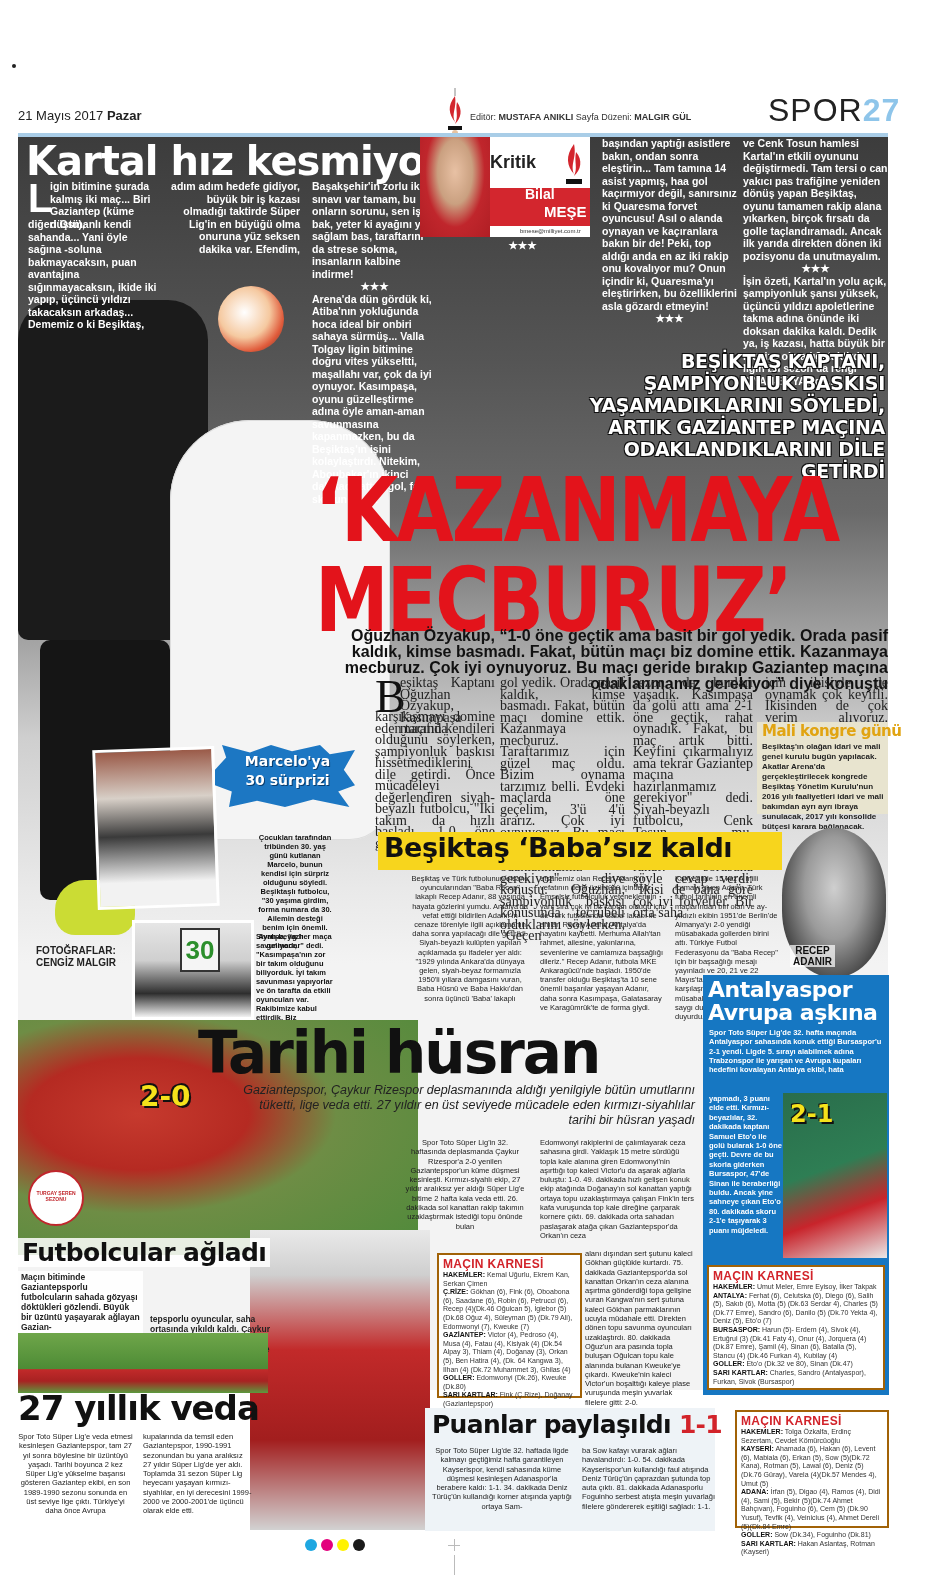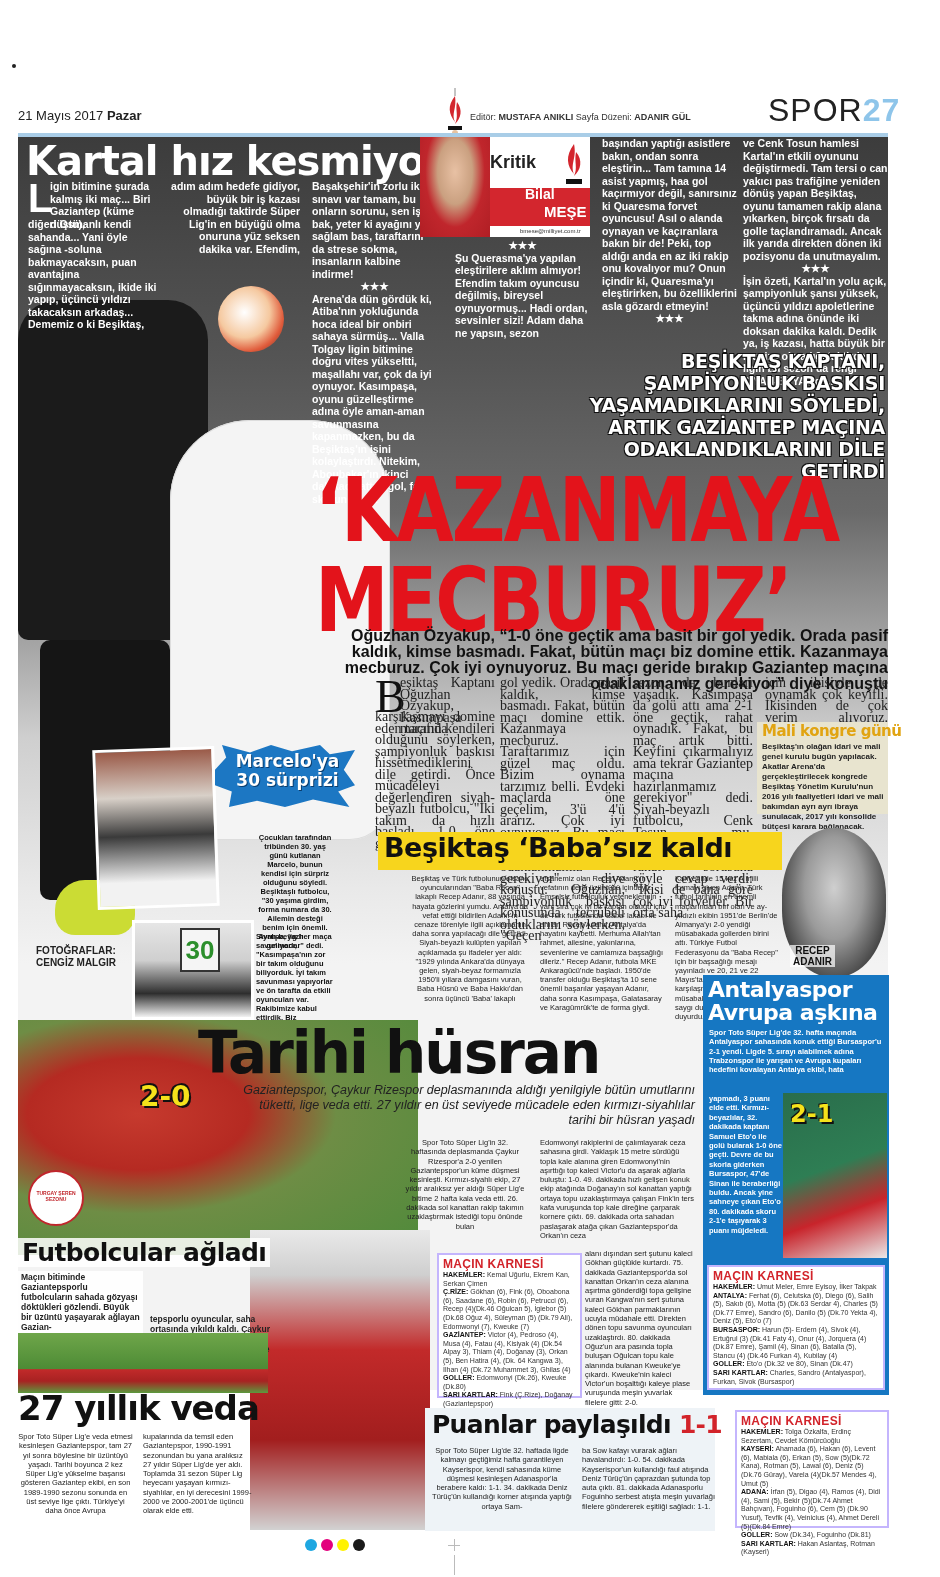--- a/index.html
+++ b/index.html
@@ -151,7 +151,7 @@
   <span>Editör:</span>
   <b>MUSTAFA ANIKLI</b>
   <span>Sayfa Düzeni:</span>
-  <b>ADANIR GÜL</b>
+  <b>MALGIR GÜL</b>
 </div>
 <div class="abs hdr-spor">
   <span style="color:#222;font-weight:normal">SPOR</span><span>27</span>

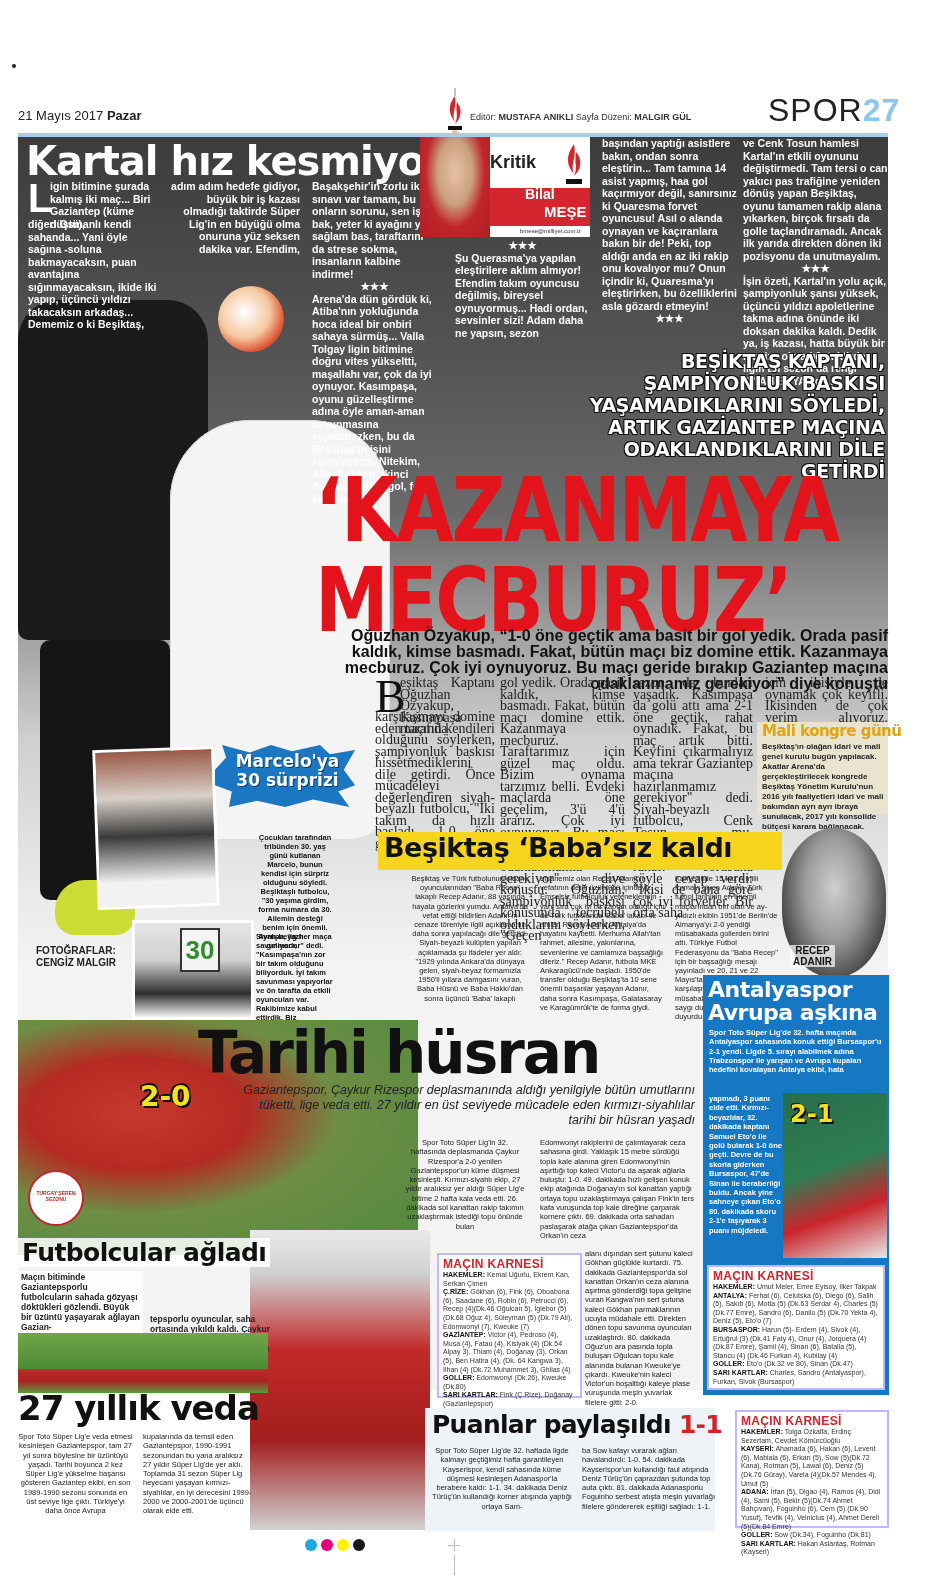--- a/index.html
+++ b/index.html
@@ -190,7 +190,6 @@
 <div class="abs kritik-mail">bmese@milliyet.com.tr</div>
 <div class="abs col-w k4">
   <span class="stars">★★★</span>
-  <span>Şu Querasma'ya yapılan eleştirilere aklım almıyor! Efendim takım oyuncusu değilmiş, bireysel oynuyormuş... Hadi ordan, sevsinler sizi! Adam daha ne yapsın, sezon</span>
 </div>
 <div class="abs col-w k5">
   <span>başından yaptığı asistlere bakın, ondan sonra eleştirin... Tam tamına 14 asist yapmış, haa gol kaçırmıyor değil, sanırsınız ki Quaresma forvet oyuncusu! Asıl o alanda oynayan ve kaçıranlara bakın bir de! Peki, top aldığı anda en az iki rakip onu kovalıyor mu? Onun içindir ki, Quaresma'yı eleştirirken, bu özelliklerini asla gözardı etmeyin!</span>

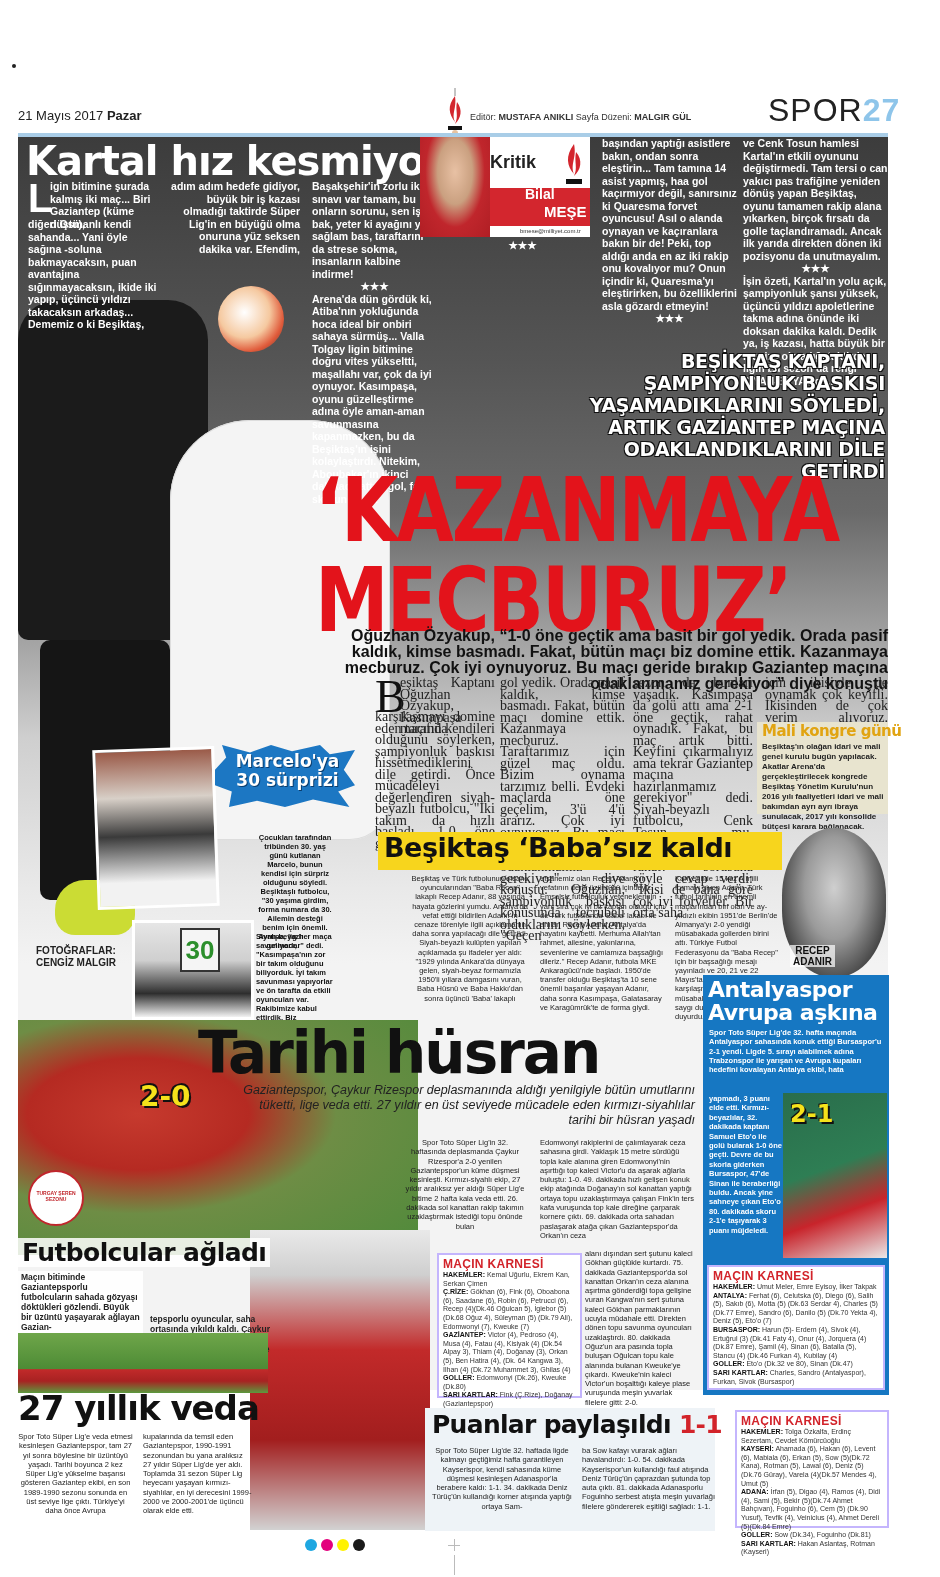--- a/index.html
+++ b/index.html
@@ -70,7 +70,7 @@
   .marcelo-photo2 { left: 132px; top: 920px; width: 122px; height: 100px; background: linear-gradient(180deg,#e6e6e6 0%, #cfcfcf 40%, #2e2e2e 75%, #f3f3f3 100%); border: 3px solid #fff; }
   .marcelo-30 { left: 180px; top: 928px; width: 40px; height: 44px; background: #f5f5f5; border: 2px solid #333; font-size: 26px; font-weight: 900; color: #2c8f2c; text-align: center; line-height: 40px; }
   .marcelo-burst { left: 215px; top: 745px; width: 140px; height: 62px; background: #1c77c3; clip-path: polygon(0 40%,8% 20%,5% 0,25% 12%,40% 0,55% 10%,75% 0,82% 15%,100% 8%,92% 40%,100% 65%,88% 75%,96% 100%,70% 88%,50% 100%,30% 90%,10% 100%,12% 75%,0 65%); }
-  .marcelo-title { left: 225px; top: 752px; width: 125px; font-size: 17px; line-height: 19px; font-weight: 900; color: #fff; text-align: center; font-family: "DejaVu Sans", sans-serif; text-shadow: 1px 1px 0 #0a3d6e; }
+  .marcelo-title { left: 225px; top: 752px; width: 125px; font-size: 14px; line-height: 19px; font-weight: 900; color: #fff; text-align: center; font-family: "DejaVu Sans", sans-serif; text-shadow: 1px 1px 0 #0a3d6e; }
   .marcelo-text { left: 256px; top: 833px; width: 78px; font-size: 7.5px; line-height: 9px; font-weight: bold; color: #111; text-align: center; }
   .marcelo-text2 { left: 256px; top: 932px; width: 78px; font-size: 7.5px; line-height: 9px; font-weight: bold; color: #111; text-align: left; }
   .foto-credit { left: 36px; top: 945px; font-size: 10px; font-weight: bold; color: #222; line-height: 12px; }

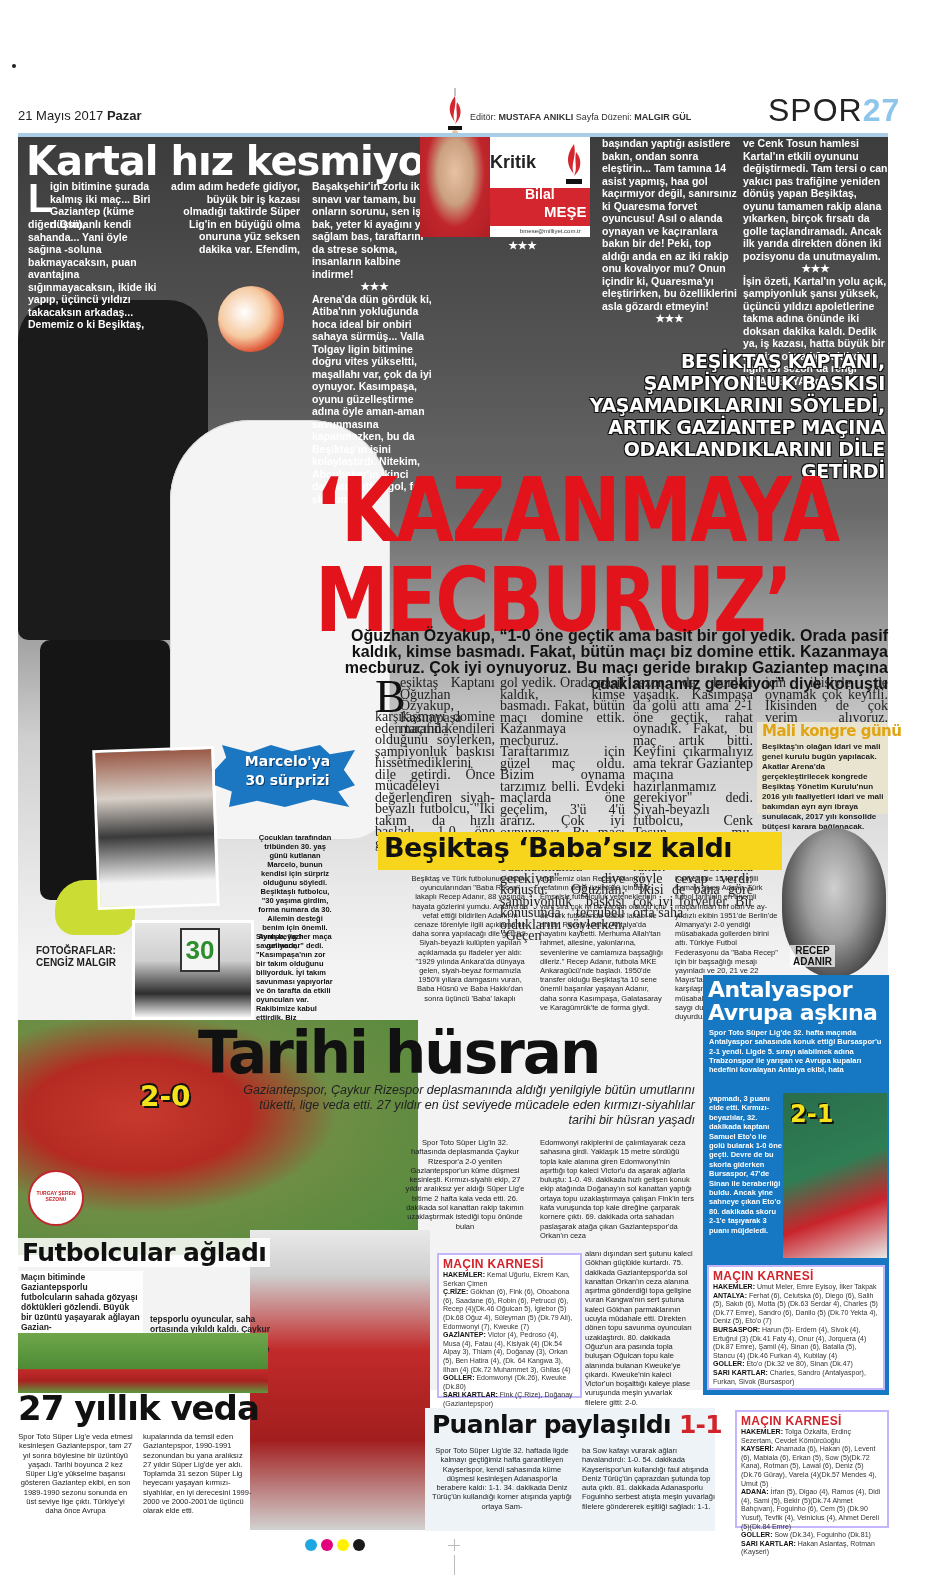--- a/index.html
+++ b/index.html
@@ -92,7 +92,7 @@
   .ant-text2 { left: 709px; top: 1094px; width: 74px; font-size: 7.5px; line-height: 9.4px; color: #fff; font-weight: bold; }
   .ant-photo { left: 783px; top: 1093px; width: 104px; height: 165px; background: linear-gradient(160deg, #2a6d4b 0%, #2e7e54 45%, #c8242b 70%, #e8e8e8 100%); }
   .ant-score { left: 790px; top: 1100px; font-size: 24px; font-weight: 900; color: #f5e21b; font-family: "DejaVu Sans", sans-serif; text-shadow: 2px 2px 0 #111, -1px -1px 0 #111; }
-  .karne { background: #fff; border: 2px solid #c4b5fd; }
+  .karne { background: #fff; border: 2px solid #a16207; }
   .karne-title { font-size: 12px; font-weight: bold; color: #d2232a; letter-spacing: 0.3px; }
   .karne-line { font-size: 7px; line-height: 8.6px; color: #333; }
   .karne-line b { color: #111; }

